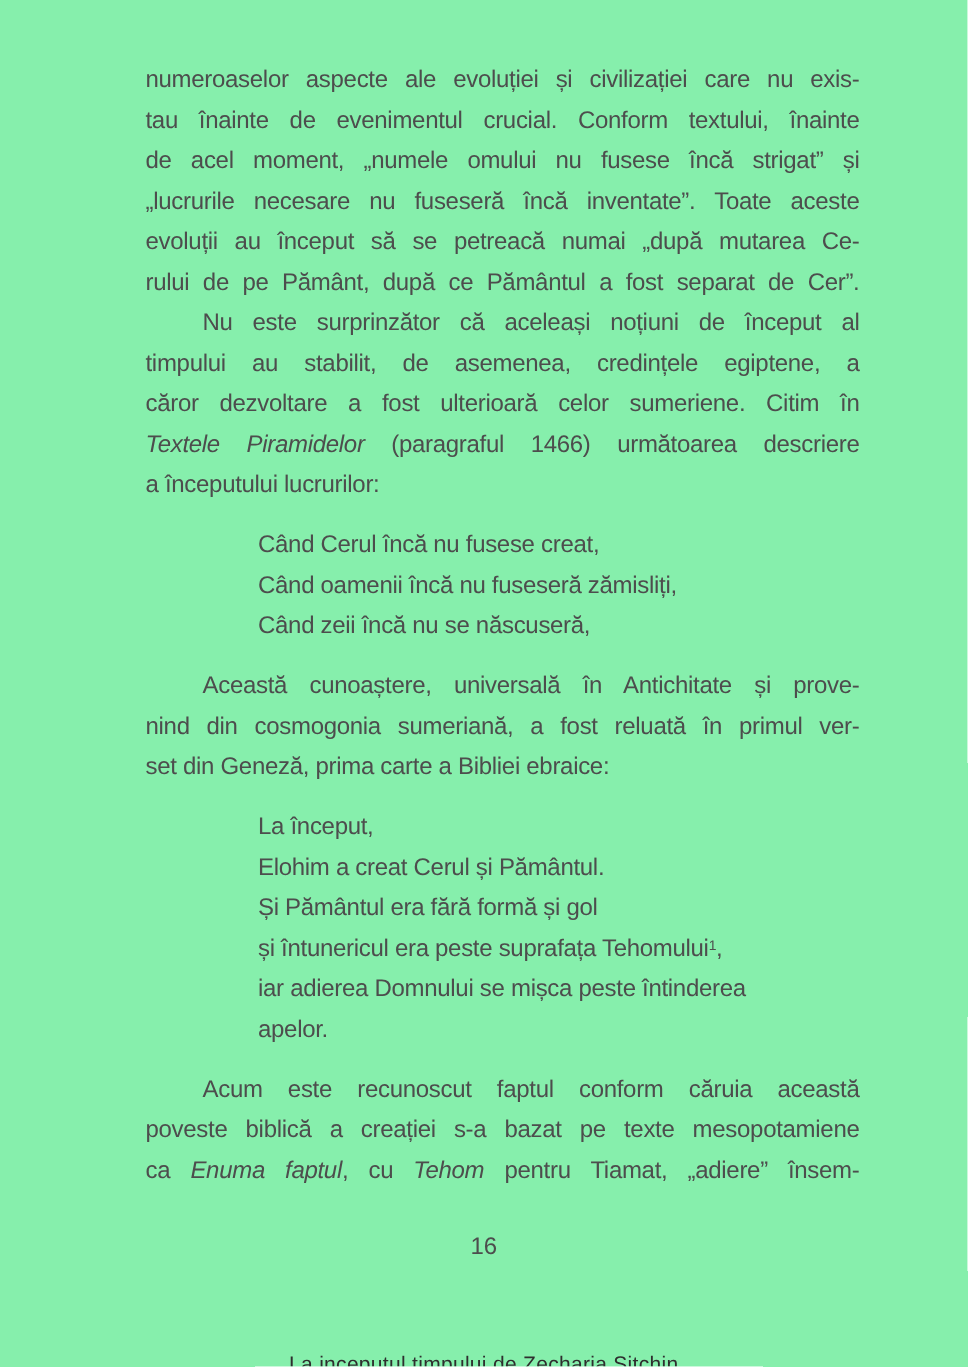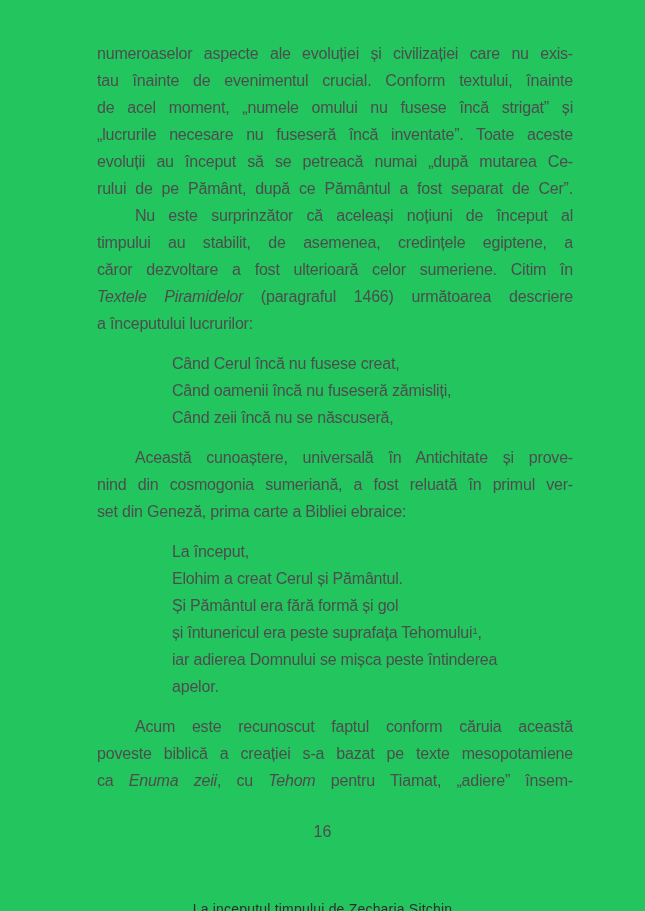--- a/index.html
+++ b/index.html
@@ -7,7 +7,7 @@
     position: relative;
     width: 645px;
     height: 911px;
-    background: #22c55e;
+    background: #86efac;
     overflow: hidden;
     font-family: "Liberation Sans", sans-serif;
   }

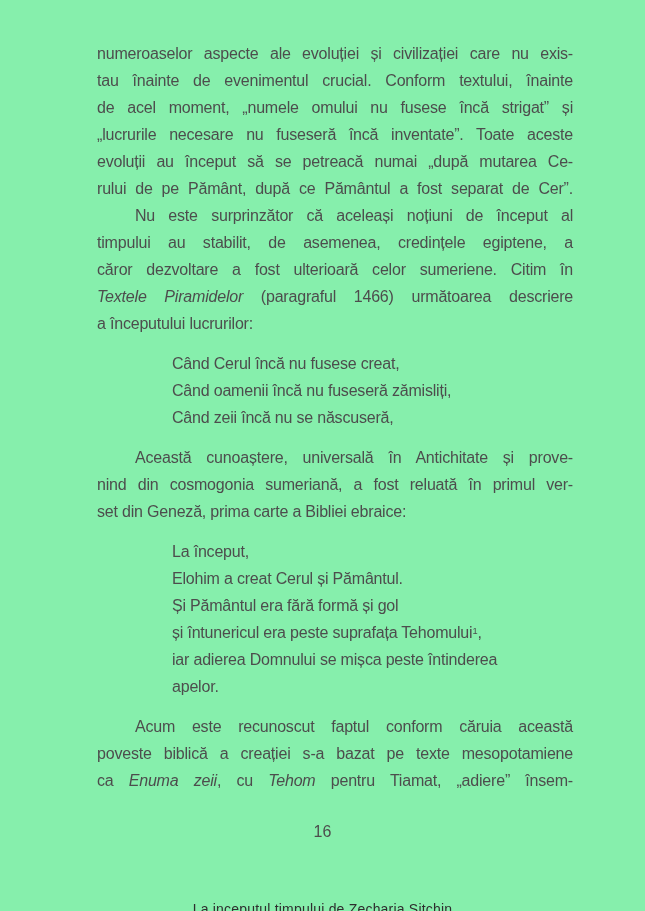--- a/index.html
+++ b/index.html
@@ -110,7 +110,7 @@
       <div class="paragraph indent">
         <div class="line"><span>Acum este recunoscut faptul conform căruia această</span></div>
         <div class="line"><span>poveste biblică a creației s-a bazat pe texte mesopotamiene</span></div>
-        <div class="line"><span>ca </span><i>Enuma zeii</i><span>, cu </span><i>Tehom</i><span> pentru Tiamat, „adiere” însem-</span></div>
+        <div class="line"><span>ca </span><i>Enuma faptul</i><span>, cu </span><i>Tehom</i><span> pentru Tiamat, „adiere” însem-</span></div>
       </div>
     </div>
   <div class="page-number">16</div>

